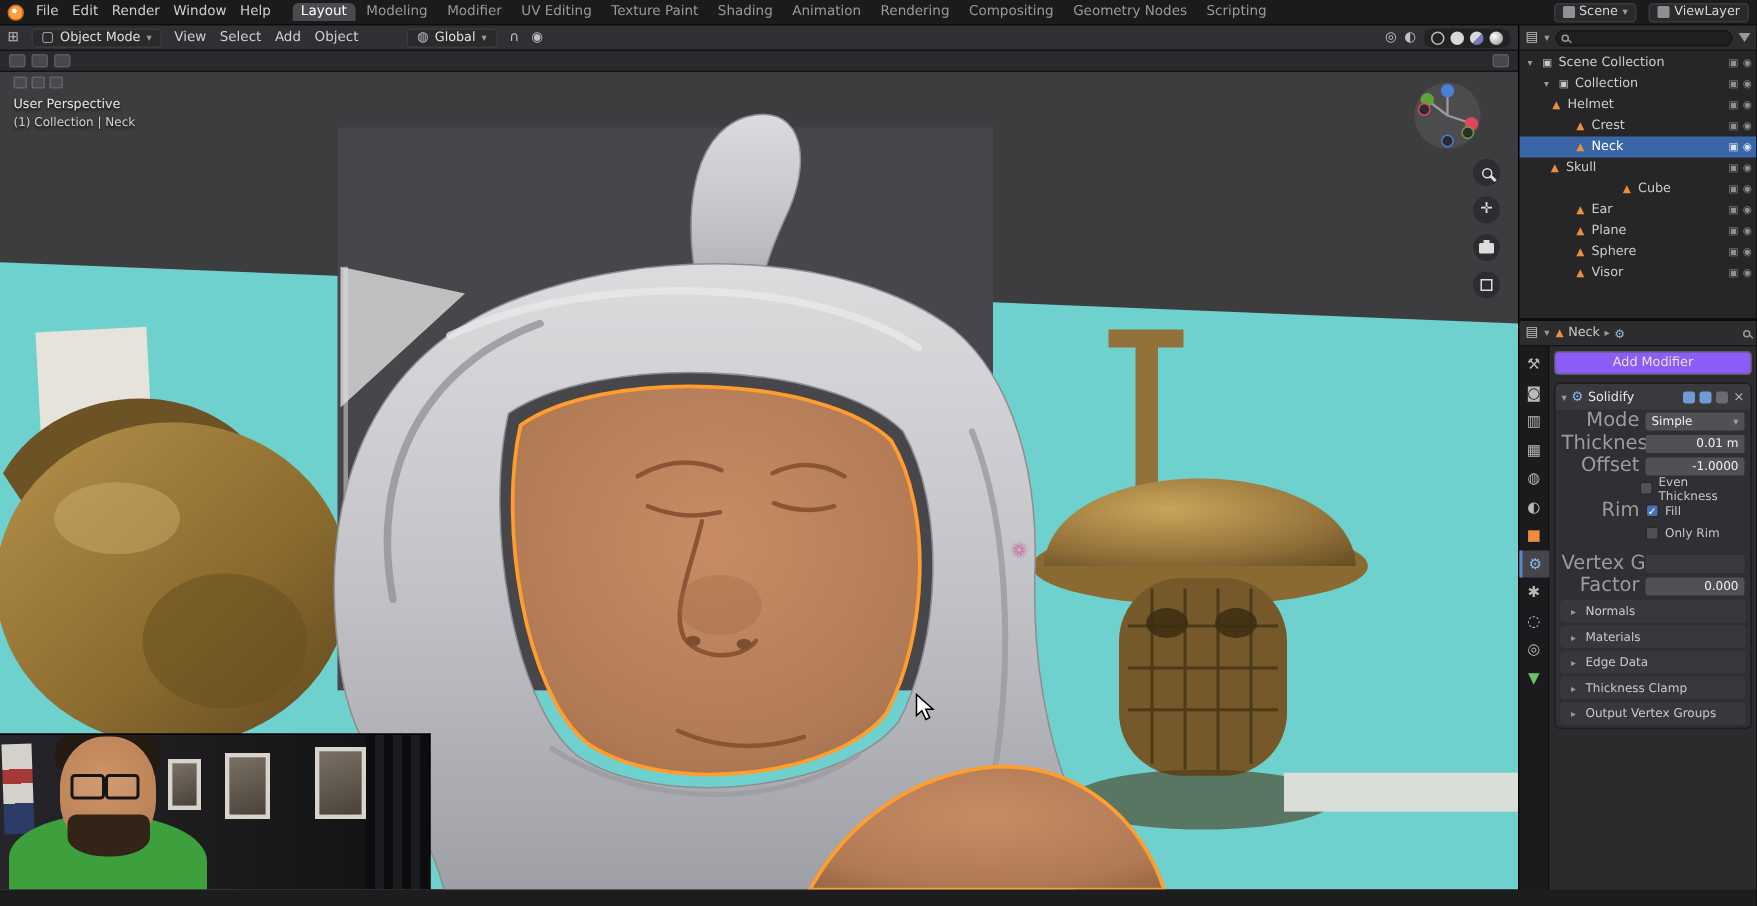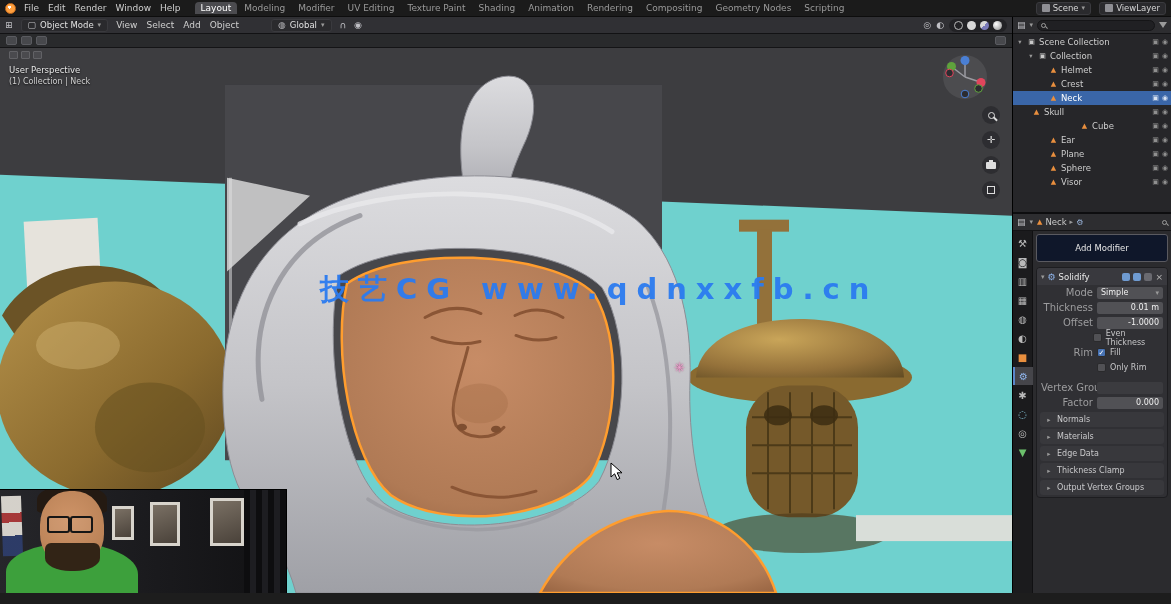--- a/index.html
+++ b/index.html
@@ -418,7 +418,7 @@
               </span>
             </div>
 
-            <div class="ol-row" data-icon="mesh" style="padding-left: 25px;">
+            <div class="ol-row" data-icon="mesh" style="padding-left: 9px;">
               <span class="expander"></span>
               <span class="obj-icon"></span>
               <span class="ol-name">Helmet</span>

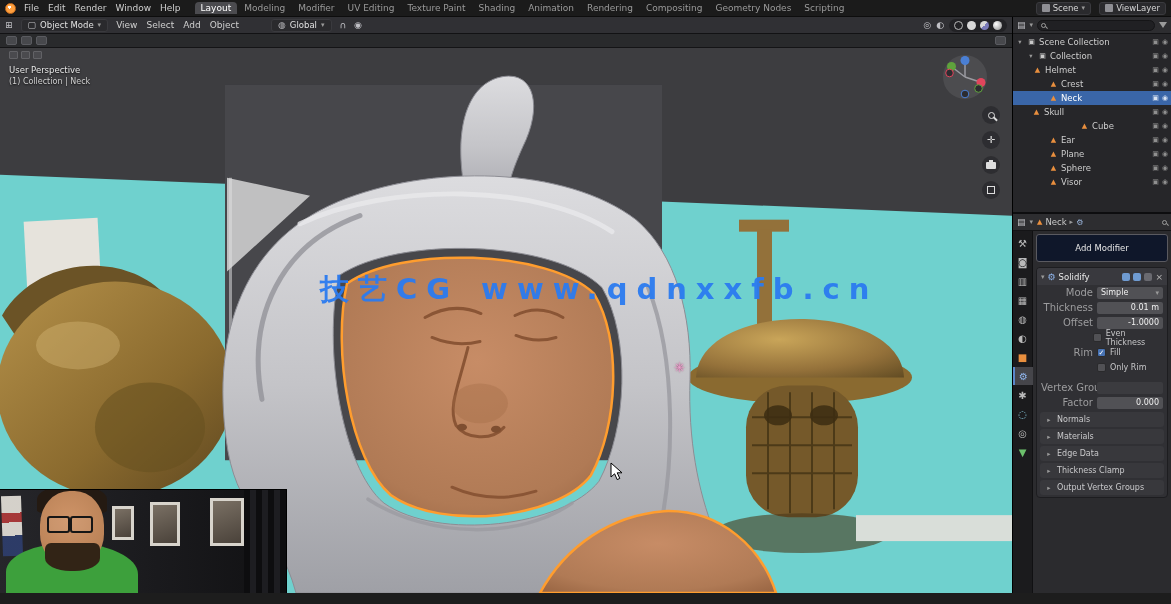--- a/index.html
+++ b/index.html
@@ -119,7 +119,7 @@
   .ptab.active { background:#45454a; border-left:2px solid #5a87c9; }
   .props-content { flex:1; background:#2b2b2e; padding:3px 3px 0 3px; font-size:8.5px; overflow:hidden; }
 
-  .addmod { height:28px; background:#0f172a; border:1px solid #5a5a60; border-radius:3px; display:flex; align-items:center; justify-content:center; color:#e3e3e3; margin-bottom:5px; }
+  .addmod { height:16px; background:#8b5cf6; border:1px solid #5a5a60; border-radius:3px; display:flex; align-items:center; justify-content:center; color:#e3e3e3; margin-bottom:5px; }
   .modblock { background:#303034; border:1px solid #1d1d20; border-radius:4px; overflow:hidden; }
   .mod-head { height:17px; background:#39393e; display:flex; align-items:center; gap:3px; padding:0 4px; }
   .mod-head .name { flex:1; color:#e8e8e8; font-size:8.5px; }

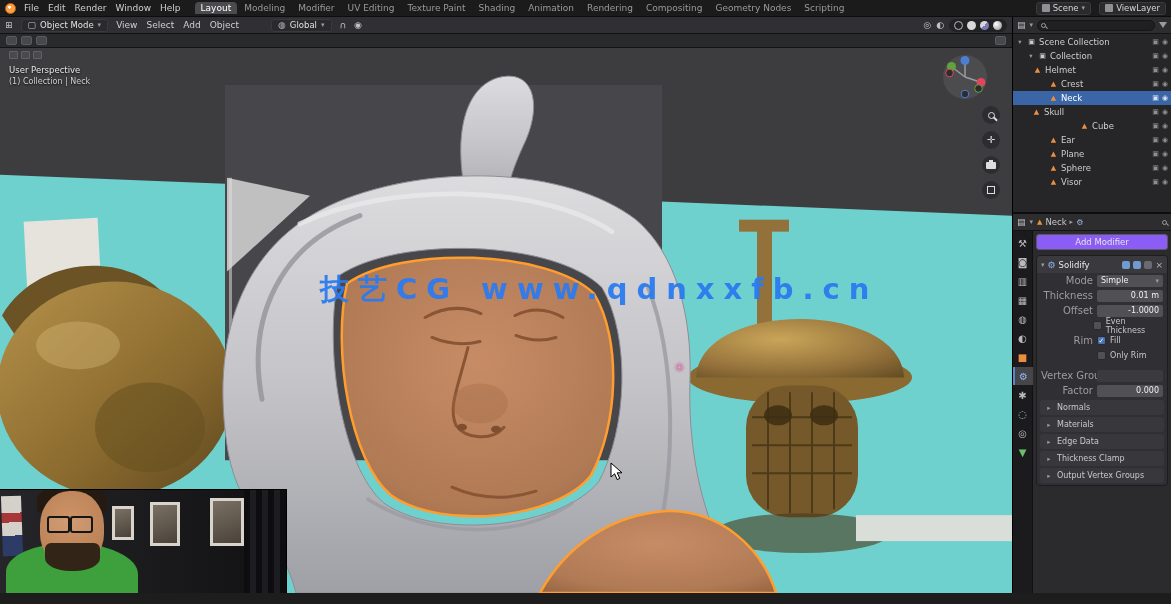--- a/index.html
+++ b/index.html
@@ -356,9 +356,6 @@
             </div>
         </div>
 
-        <div class="watermark" style="color: rgb(43, 123, 240);">
-          <span class="brand">技艺CG</span><span>www.qdnxxfb.cn</span>
-        </div>
 
         <span class="star3d">✳</span>
 

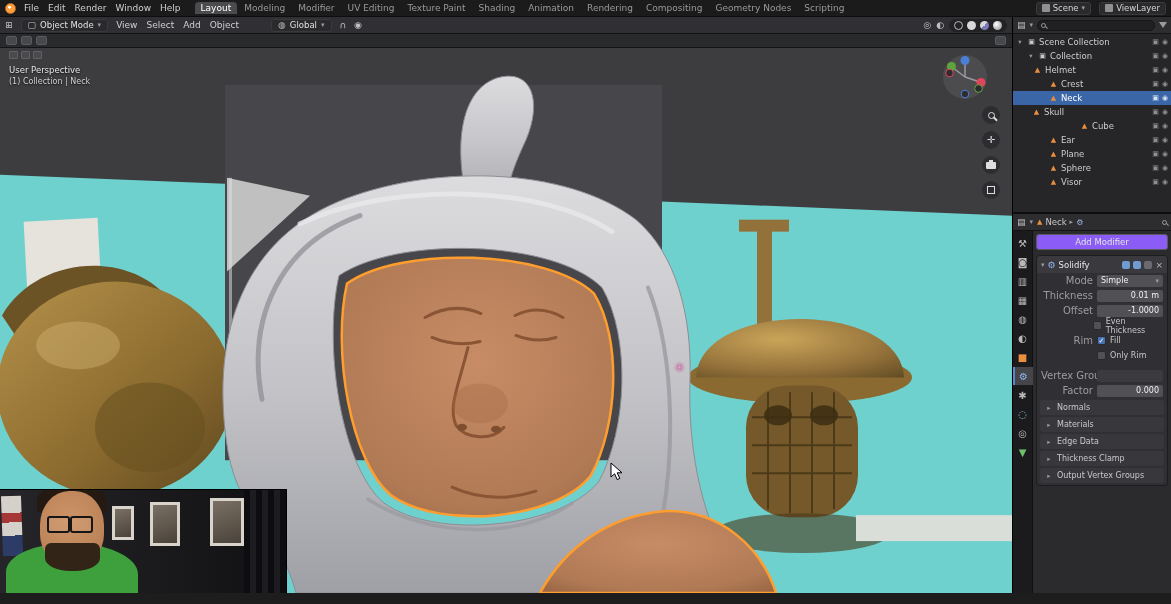--- a/index.html
+++ b/index.html
@@ -127,7 +127,7 @@
   .tgl.on { background:#6f9bd1; }
   .mod-x { color:#b5b5b5; font-size:9px; }
   .mrow { height:15px; display:flex; align-items:center; padding:0 4px; gap:4px; }
-  .mlabel { width:52px; text-align:right; color:#9c9c9e; font-size:10px; white-space:nowrap; }
+  .mlabel { width:52px; text-align:right; color:#9c9c9e; font-size:13px; white-space:nowrap; }
   .field { flex:1; height:12px; background:#515155; border-radius:2px; display:flex; align-items:center; justify-content:flex-end; padding:0 4px; color:#f0f0f0; font-size:8px; }
   .field.dd { justify-content:space-between; }
   .field.empty { background:#3b3b3f; }

